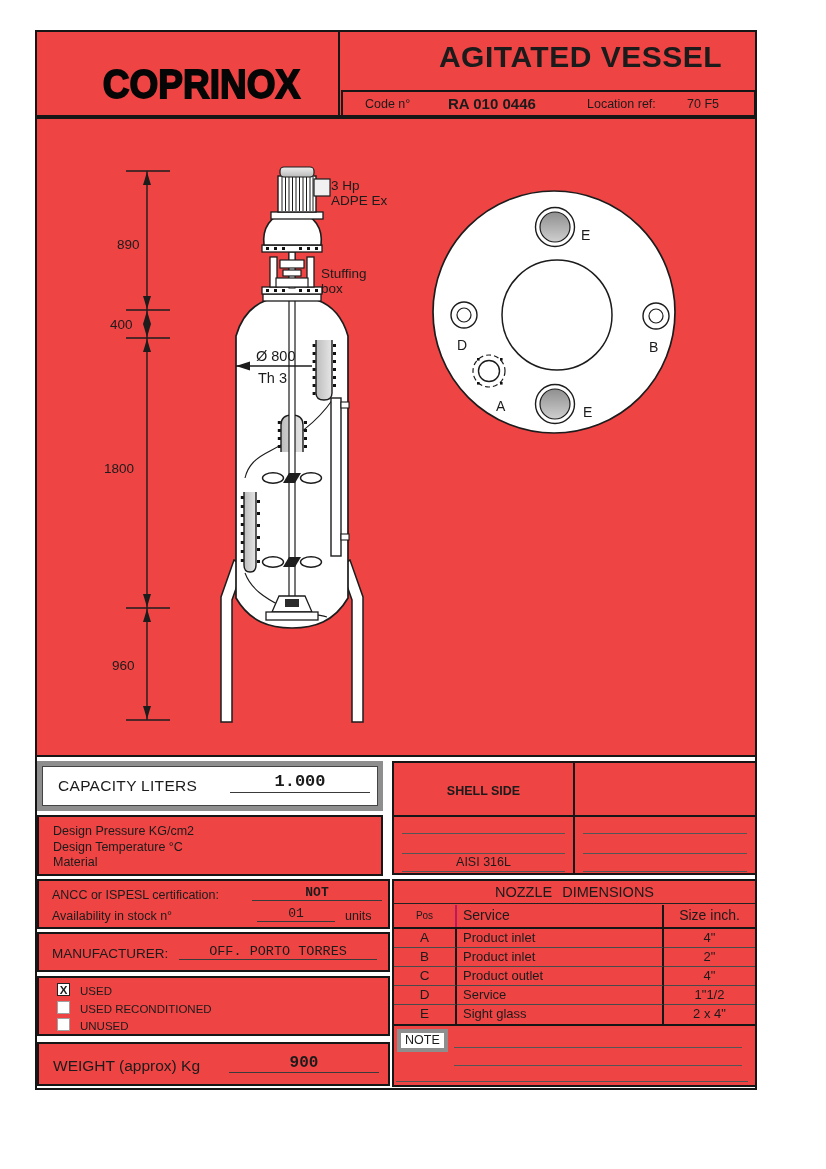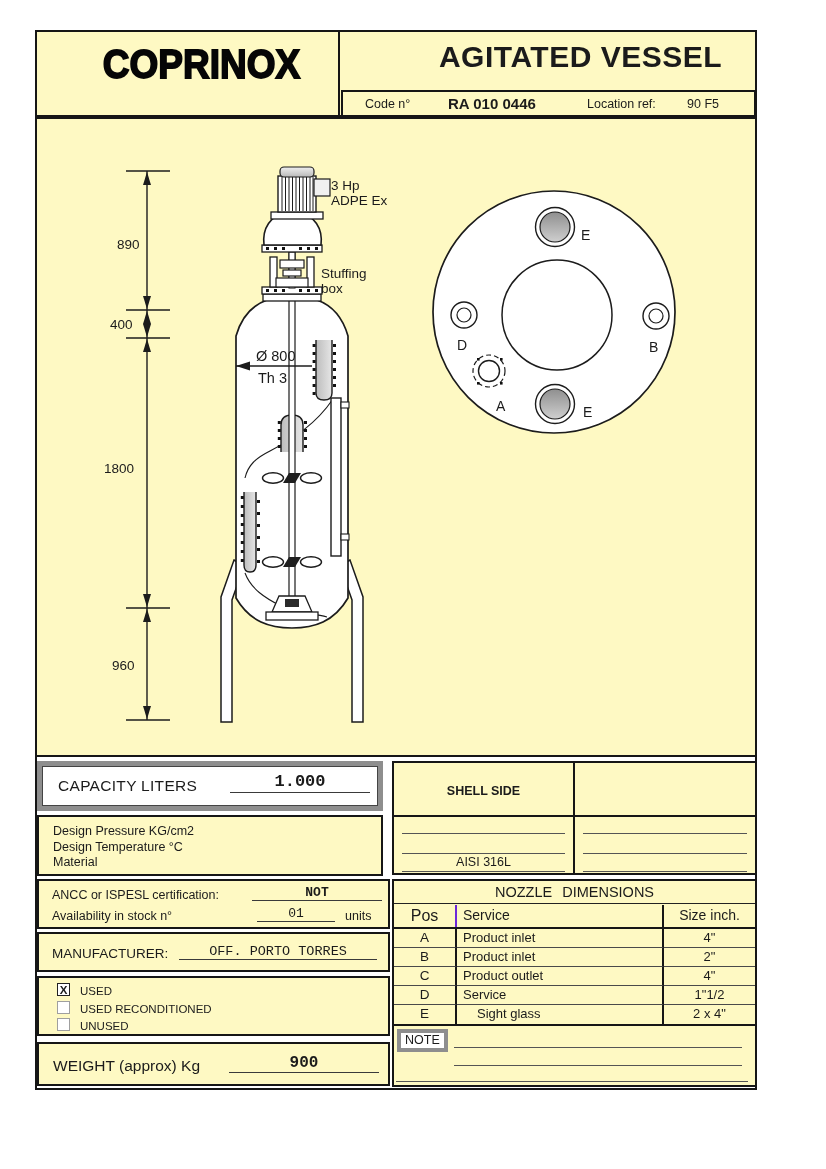--- a/index.html
+++ b/index.html
@@ -28,7 +28,7 @@
 
   <div class="box" style="left:35px;top:30px;width:722px;height:87px;"></div>
   <div class="vline" style="left:338px;top:30px;width:2px;height:87px;"></div>
-  <div class="abs" style="left:37px;top:36px;width:329px;height:58px;display:flex;align-items:center;justify-content:center;">
+  <div class="abs" style="left:37px;top:56px;width:329px;height:58px;display:flex;align-items:center;justify-content:center;">
     <span class="logo">COPRINOX</span>
   </div>
   <div class="abs title" style="left:340px;top:40px;width:417px;text-align:center;">AGITATED VESSEL</div>

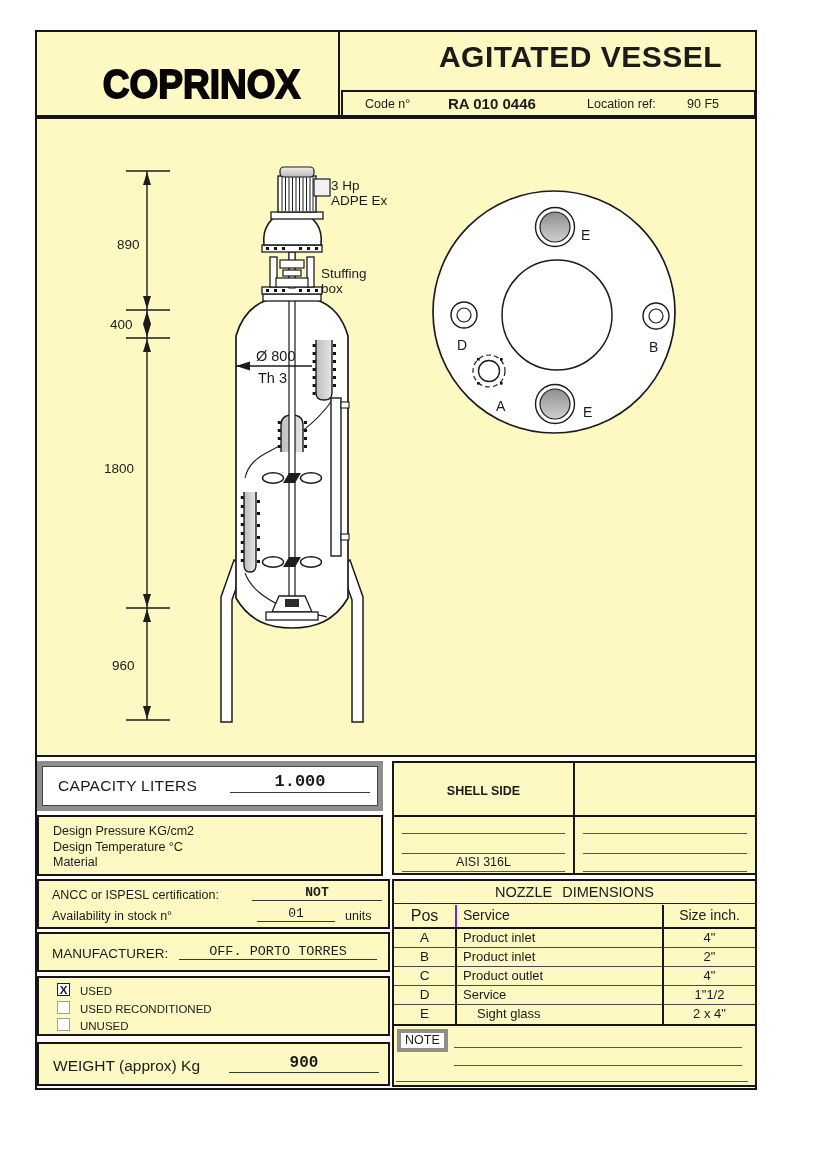--- a/index.html
+++ b/index.html
@@ -6,7 +6,7 @@
   #page{position:relative;width:826px;height:1169px;background:#ffffff;overflow:hidden;
         font-family:"Liberation Sans","DejaVu Sans",sans-serif;color:#1b1b1b;}
   .abs{position:absolute;}
-  .box{position:absolute;border:2px solid #161616;background:#fef9c3;box-sizing:border-box;}
+  .box{position:absolute;border:2px solid #161616;background:#ef4444;box-sizing:border-box;}
   .vline{position:absolute;background:#161616;}
   .fillline{border-bottom:1.4px solid #3a3a3a;text-align:center;position:absolute;font-family:Liberation Mono, monospace;}
   .logo{font-weight:800;font-size:37px;letter-spacing:0px;color:#060606;

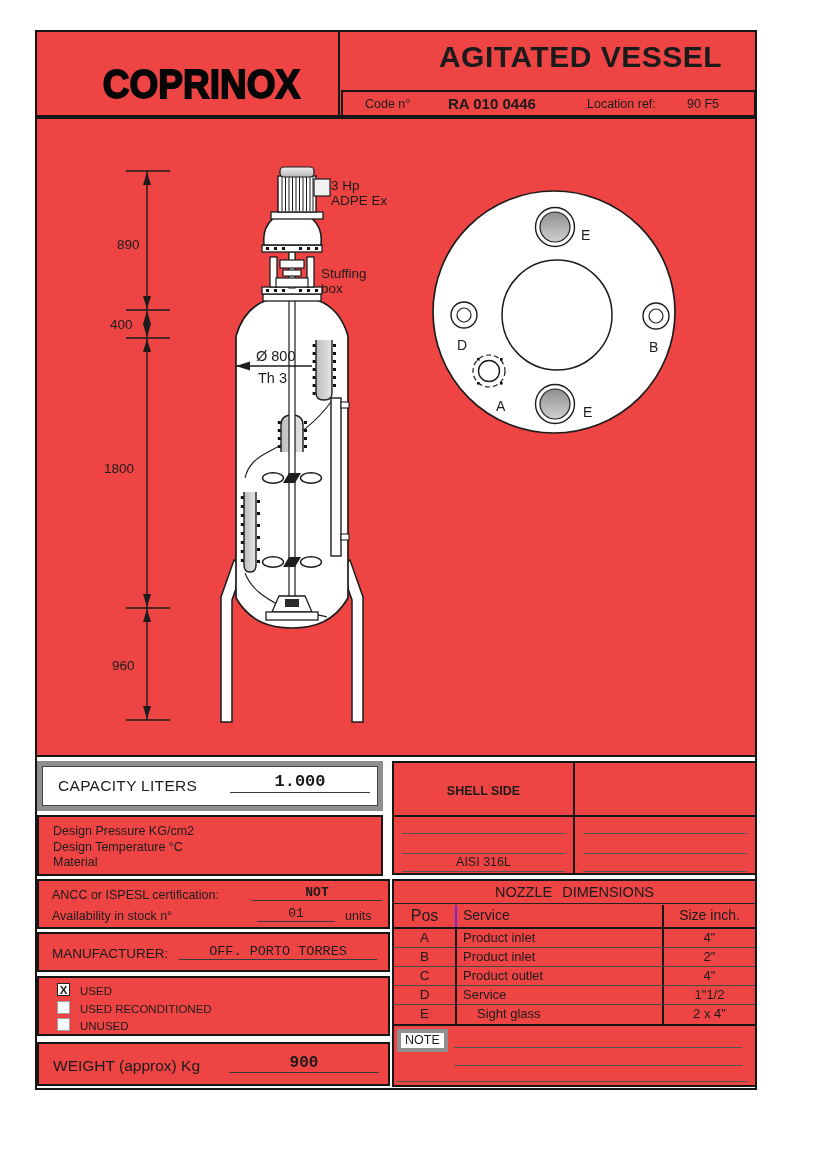--- a/index.html
+++ b/index.html
@@ -36,7 +36,7 @@
     <span class="abs codetxt" style="left:22px;top:5px;">Code  n°</span>
     <span class="abs codeval" style="left:105px;top:3px;">RA 010 0446</span>
     <span class="abs codetxt" style="left:244px;top:5px;">Location ref:</span>
-    <span class="abs codetxt" style="left:344px;top:5px;">90 F5</span>
+    <span class="abs codetxt" style="left:344px;top:5px;">70 F5</span>
   </div>
 
   <div class="box" style="left:35px;top:117px;width:722px;height:640px;"></div>

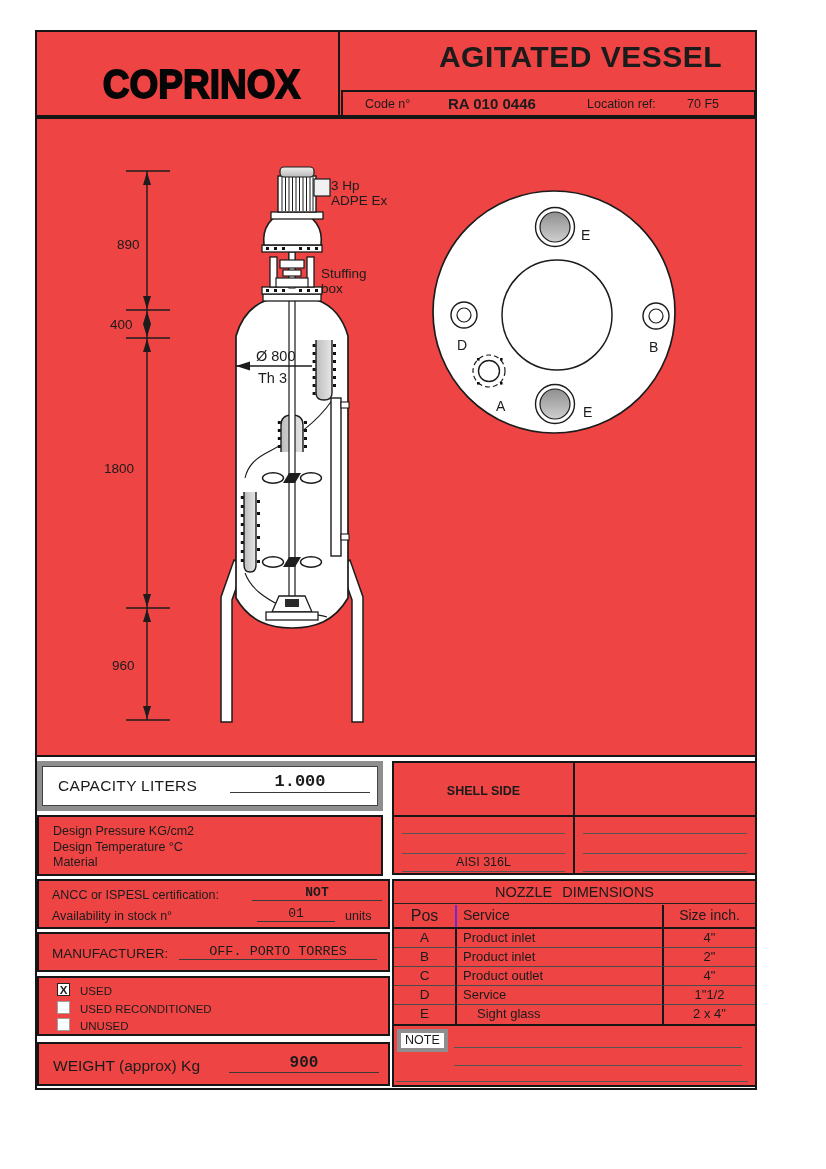--- a/index.html
+++ b/index.html
@@ -296,7 +296,7 @@
   <div class="box" style="left:392px;top:879px;width:365px;height:208px;">
     <div class="abs" style="left:0;top:0;width:361px;height:22px;border-bottom:1.5px solid #222;text-align:center;font-size:14.5px;line-height:22px;word-spacing:6px;">NOZZLE  DIMENSIONS</div>
     <div class="abs" style="left:0;top:23.5px;width:361px;height:22px;border-bottom:2px solid #161616;display:flex;">
-      <div class="ncell" style="width:63px;border-right:2px solid #6d28d9;text-align:center;font-size:16px;line-height:21px;">Pos</div>
+      <div class="ncell" style="width:63px;border-right:2px solid #be185d;text-align:center;font-size:10px;line-height:21px;">Pos</div>
       <div class="ncell" style="width:207px;border-right:2px solid #161616;padding-left:6px;font-size:14px;line-height:21px;">Service</div>
       <div class="ncell" style="flex:1;text-align:center;font-size:14px;line-height:21px;">Size inch.</div>
     </div>

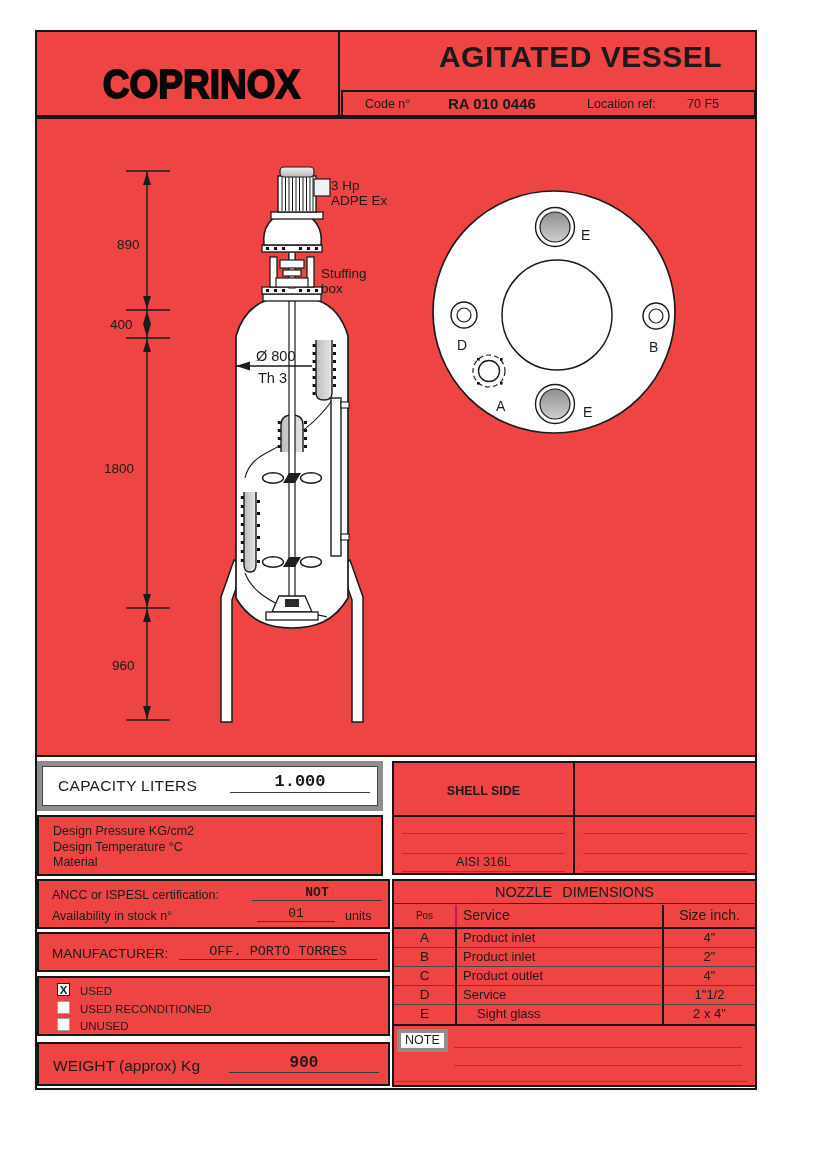--- a/index.html
+++ b/index.html
@@ -323,7 +323,7 @@
       </div>
       <div style="display:flex;height:19px;">
         <div class="ncell" style="width:63px;border-right:2px solid #161616;text-align:center;font-size:13.5px;line-height:18px;">E</div>
-        <div class="ncell" style="width:207px;border-right:2px solid #161616;padding-left:20px;font-size:13px;line-height:18px;">Sight glass</div>
+        <div class="ncell" style="width:207px;border-right:2px solid #161616;padding-left:6px;font-size:13px;line-height:18px;">Sight glass</div>
         <div class="ncell" style="flex:1;text-align:center;font-size:13px;line-height:18px;">2 x 4"</div>
       </div>
     </div>

